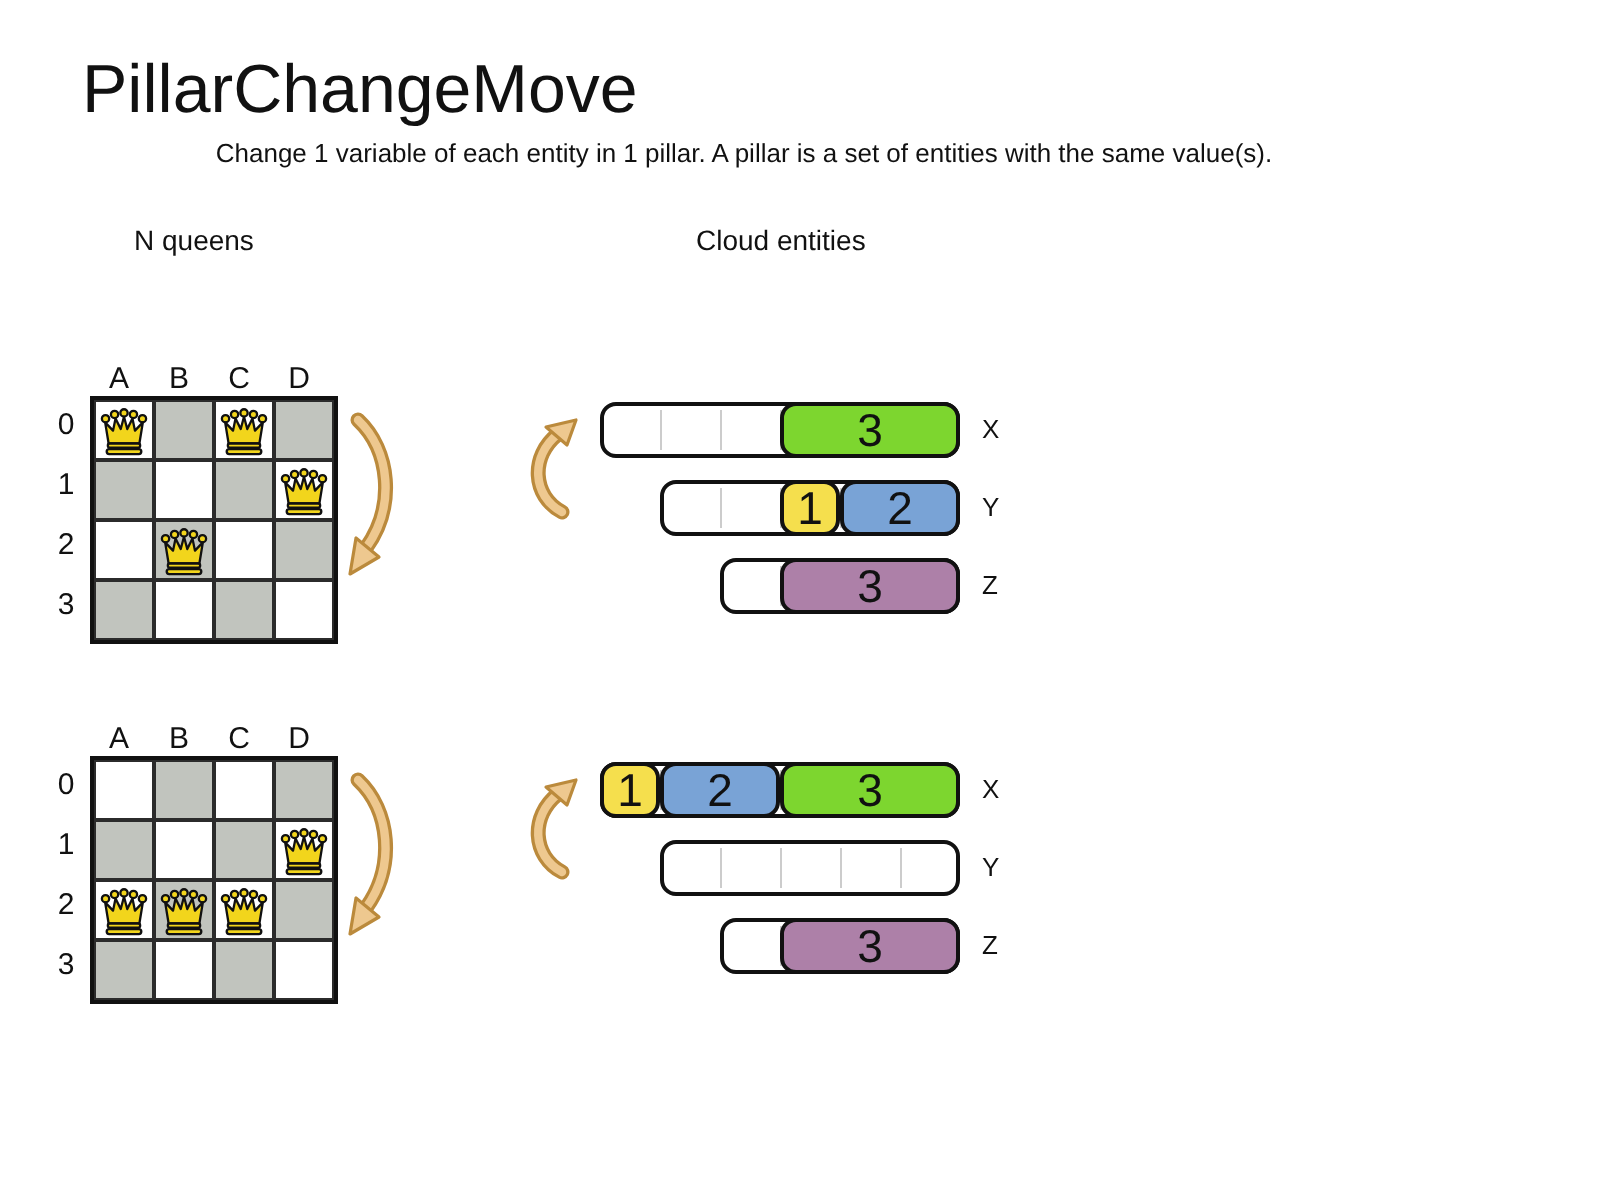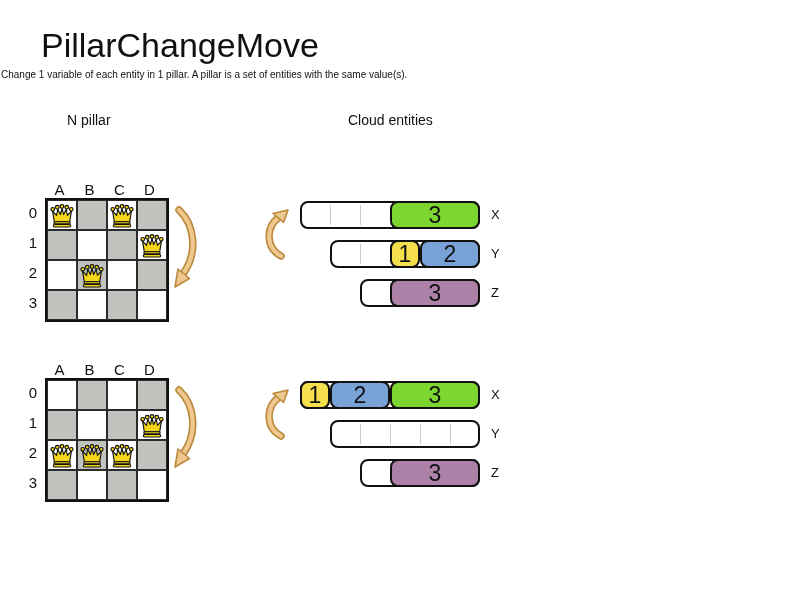--- a/index.html
+++ b/index.html
@@ -8,7 +8,7 @@
     font-family:"Liberation Sans", sans-serif; color:#111; overflow:hidden;
   }
   .title    { position:absolute; left:0; top:26px; width:720px; font-size:34px; line-height:38px;margin-left:41px; }
-  .subtitle { position:absolute; left:1px; top:69px; width:720px; font-size:10px; }
+  .subtitle { position:absolute; left:12px; top:69px; width:720px; text-align:center; font-size:13px; }
   .seclabel { position:absolute; top:112px; font-size:14px; }
   .seclabel.nq { left:67px; }
   .seclabel.cb { left:348px; }

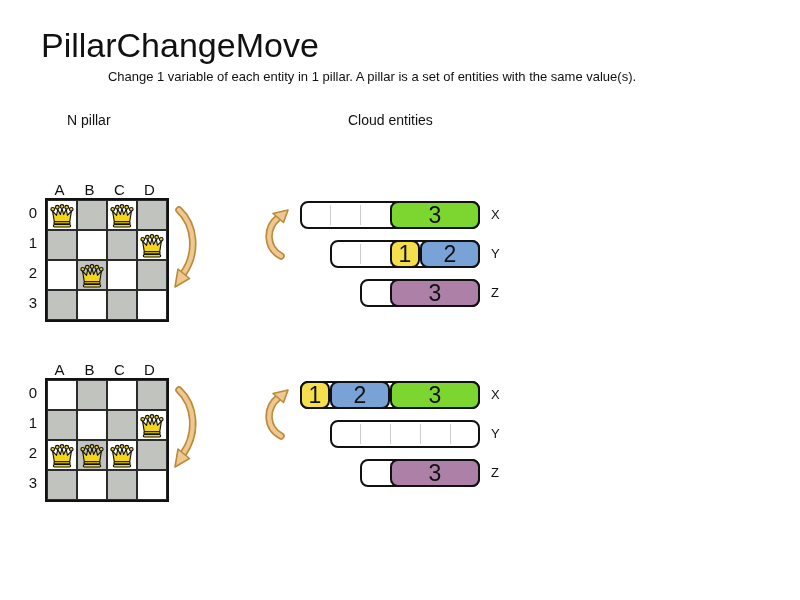--- a/index.html
+++ b/index.html
@@ -43,7 +43,7 @@
   <div class="title">PillarChangeMove</div>
   <div class="subtitle">Change 1 variable of each entity in 1 pillar. A pillar is a set of entities with the same value(s).</div>
 
-  <div class="seclabel nq">N pillar</div>
+  <div class="seclabel nq">N queens</div>
   <div class="seclabel cb">Cloud entities</div>
 
   <div class="diagram before">

